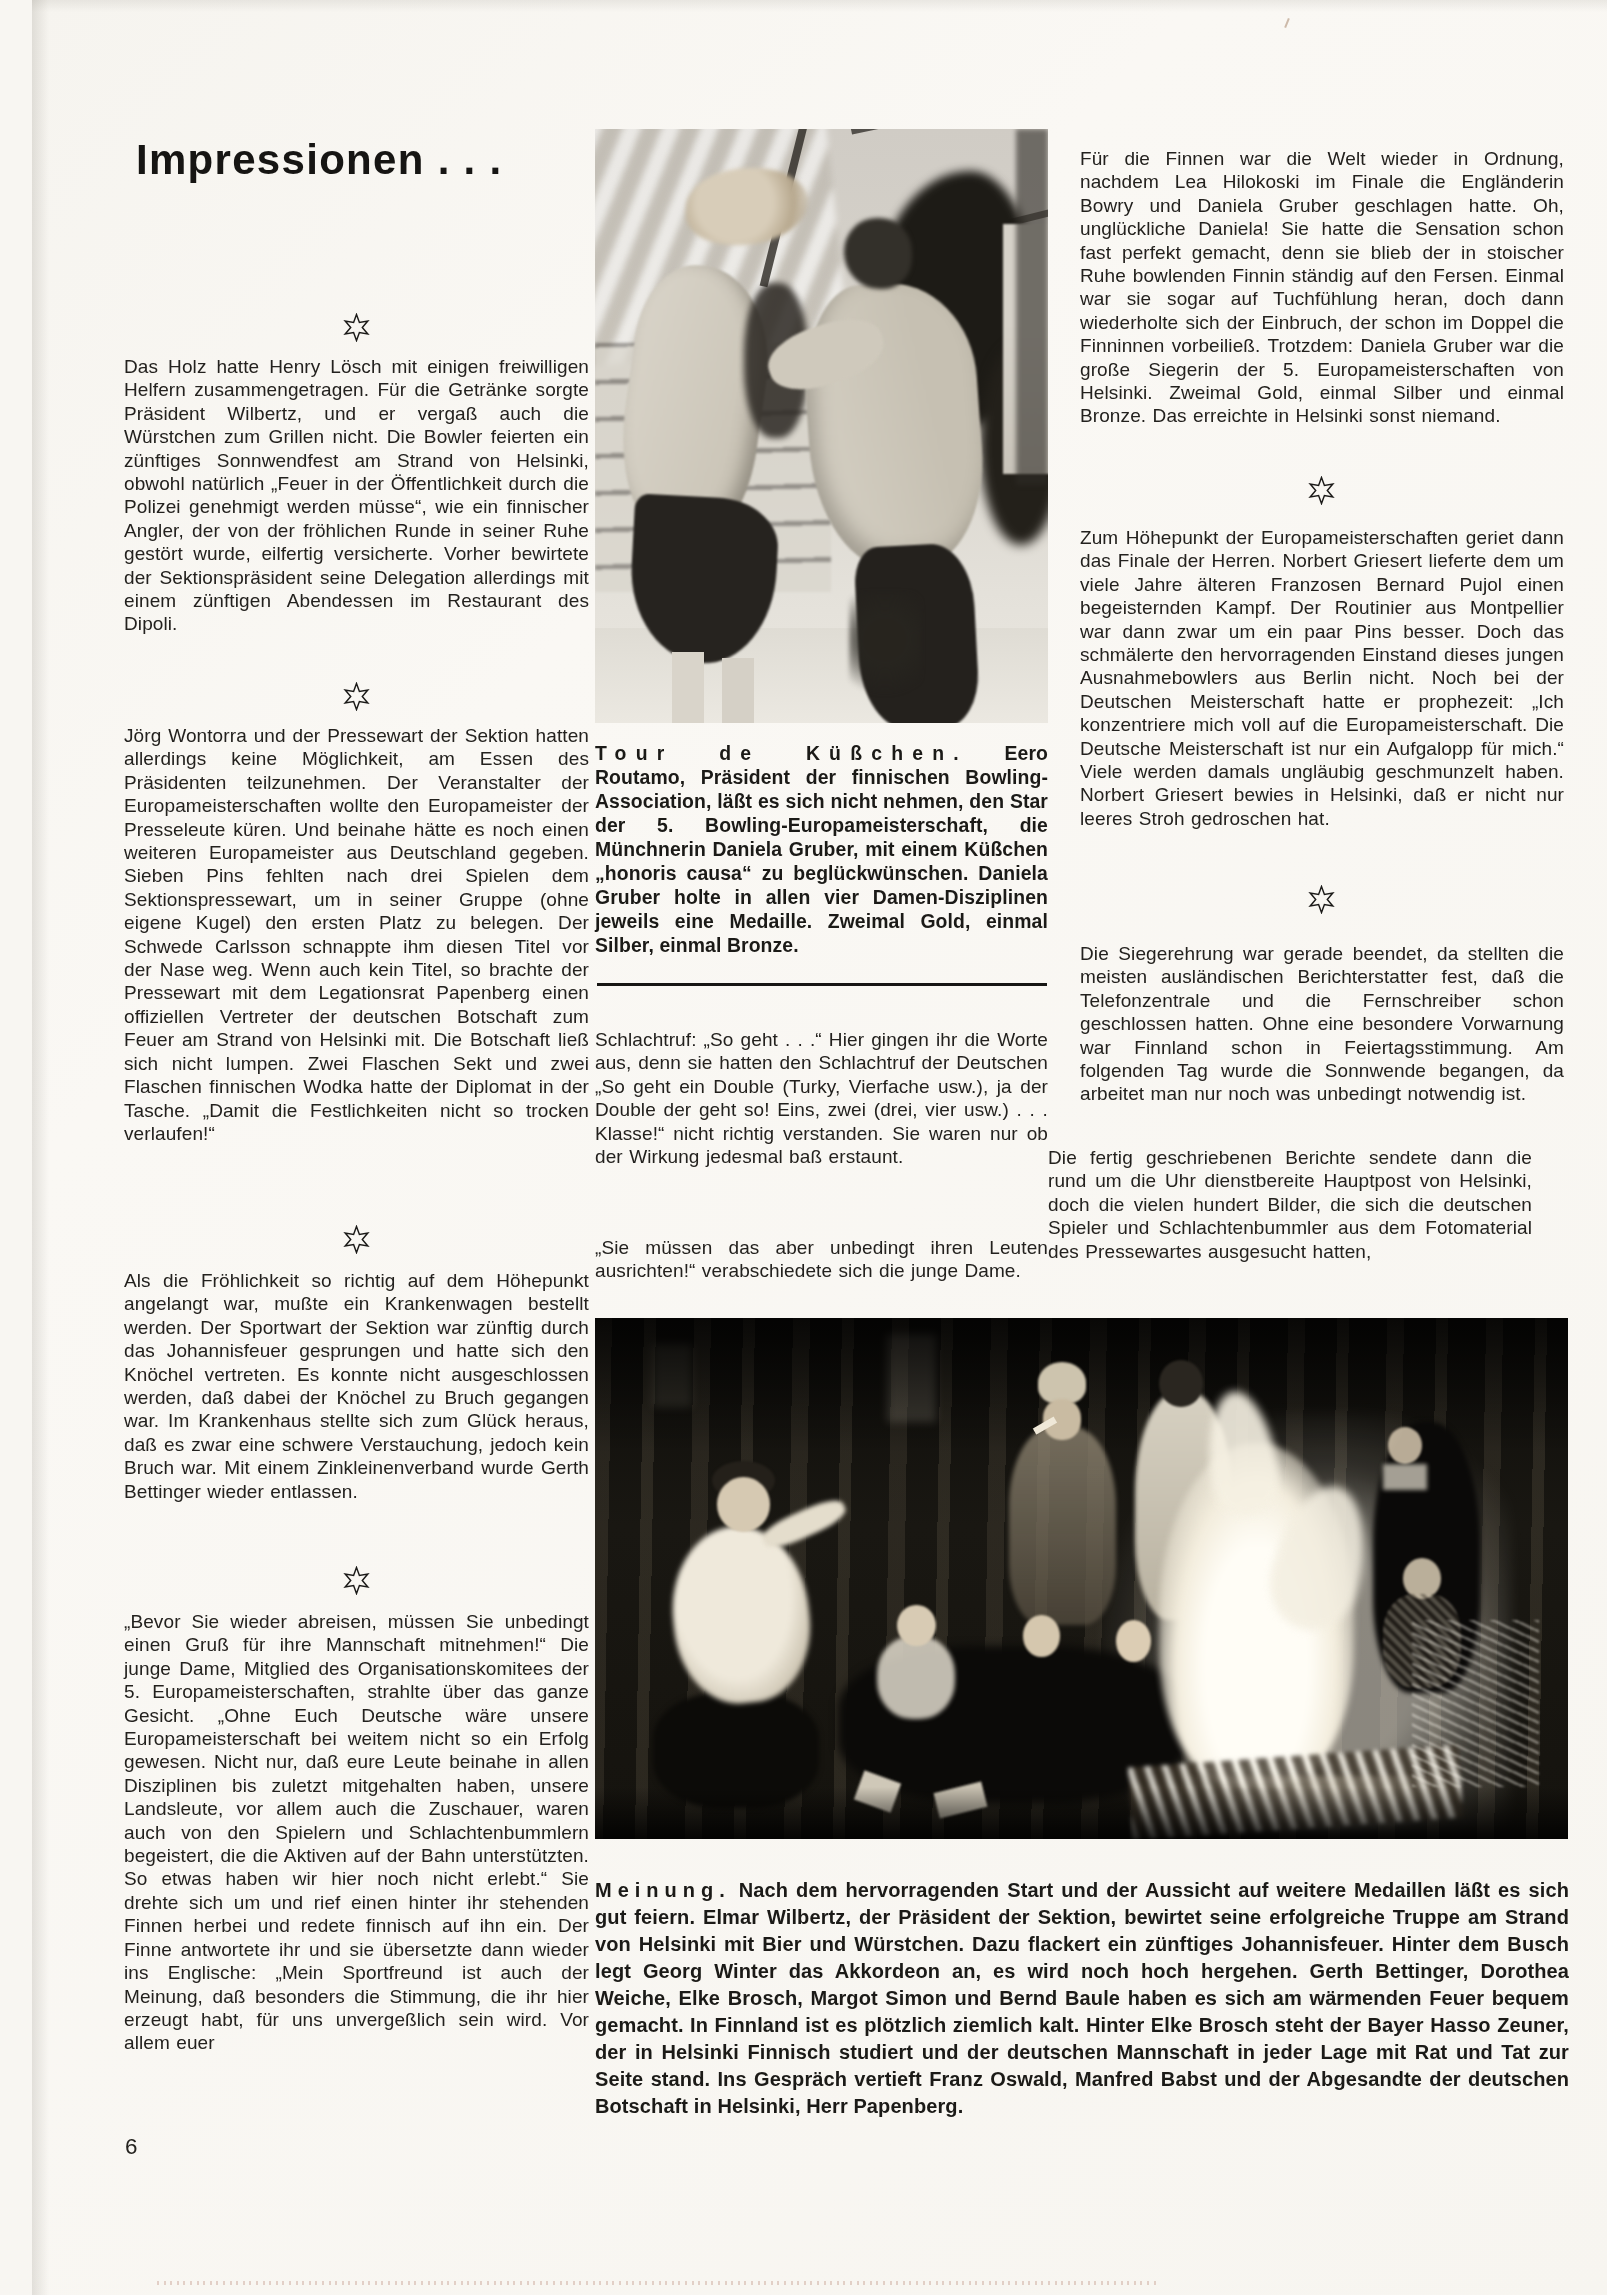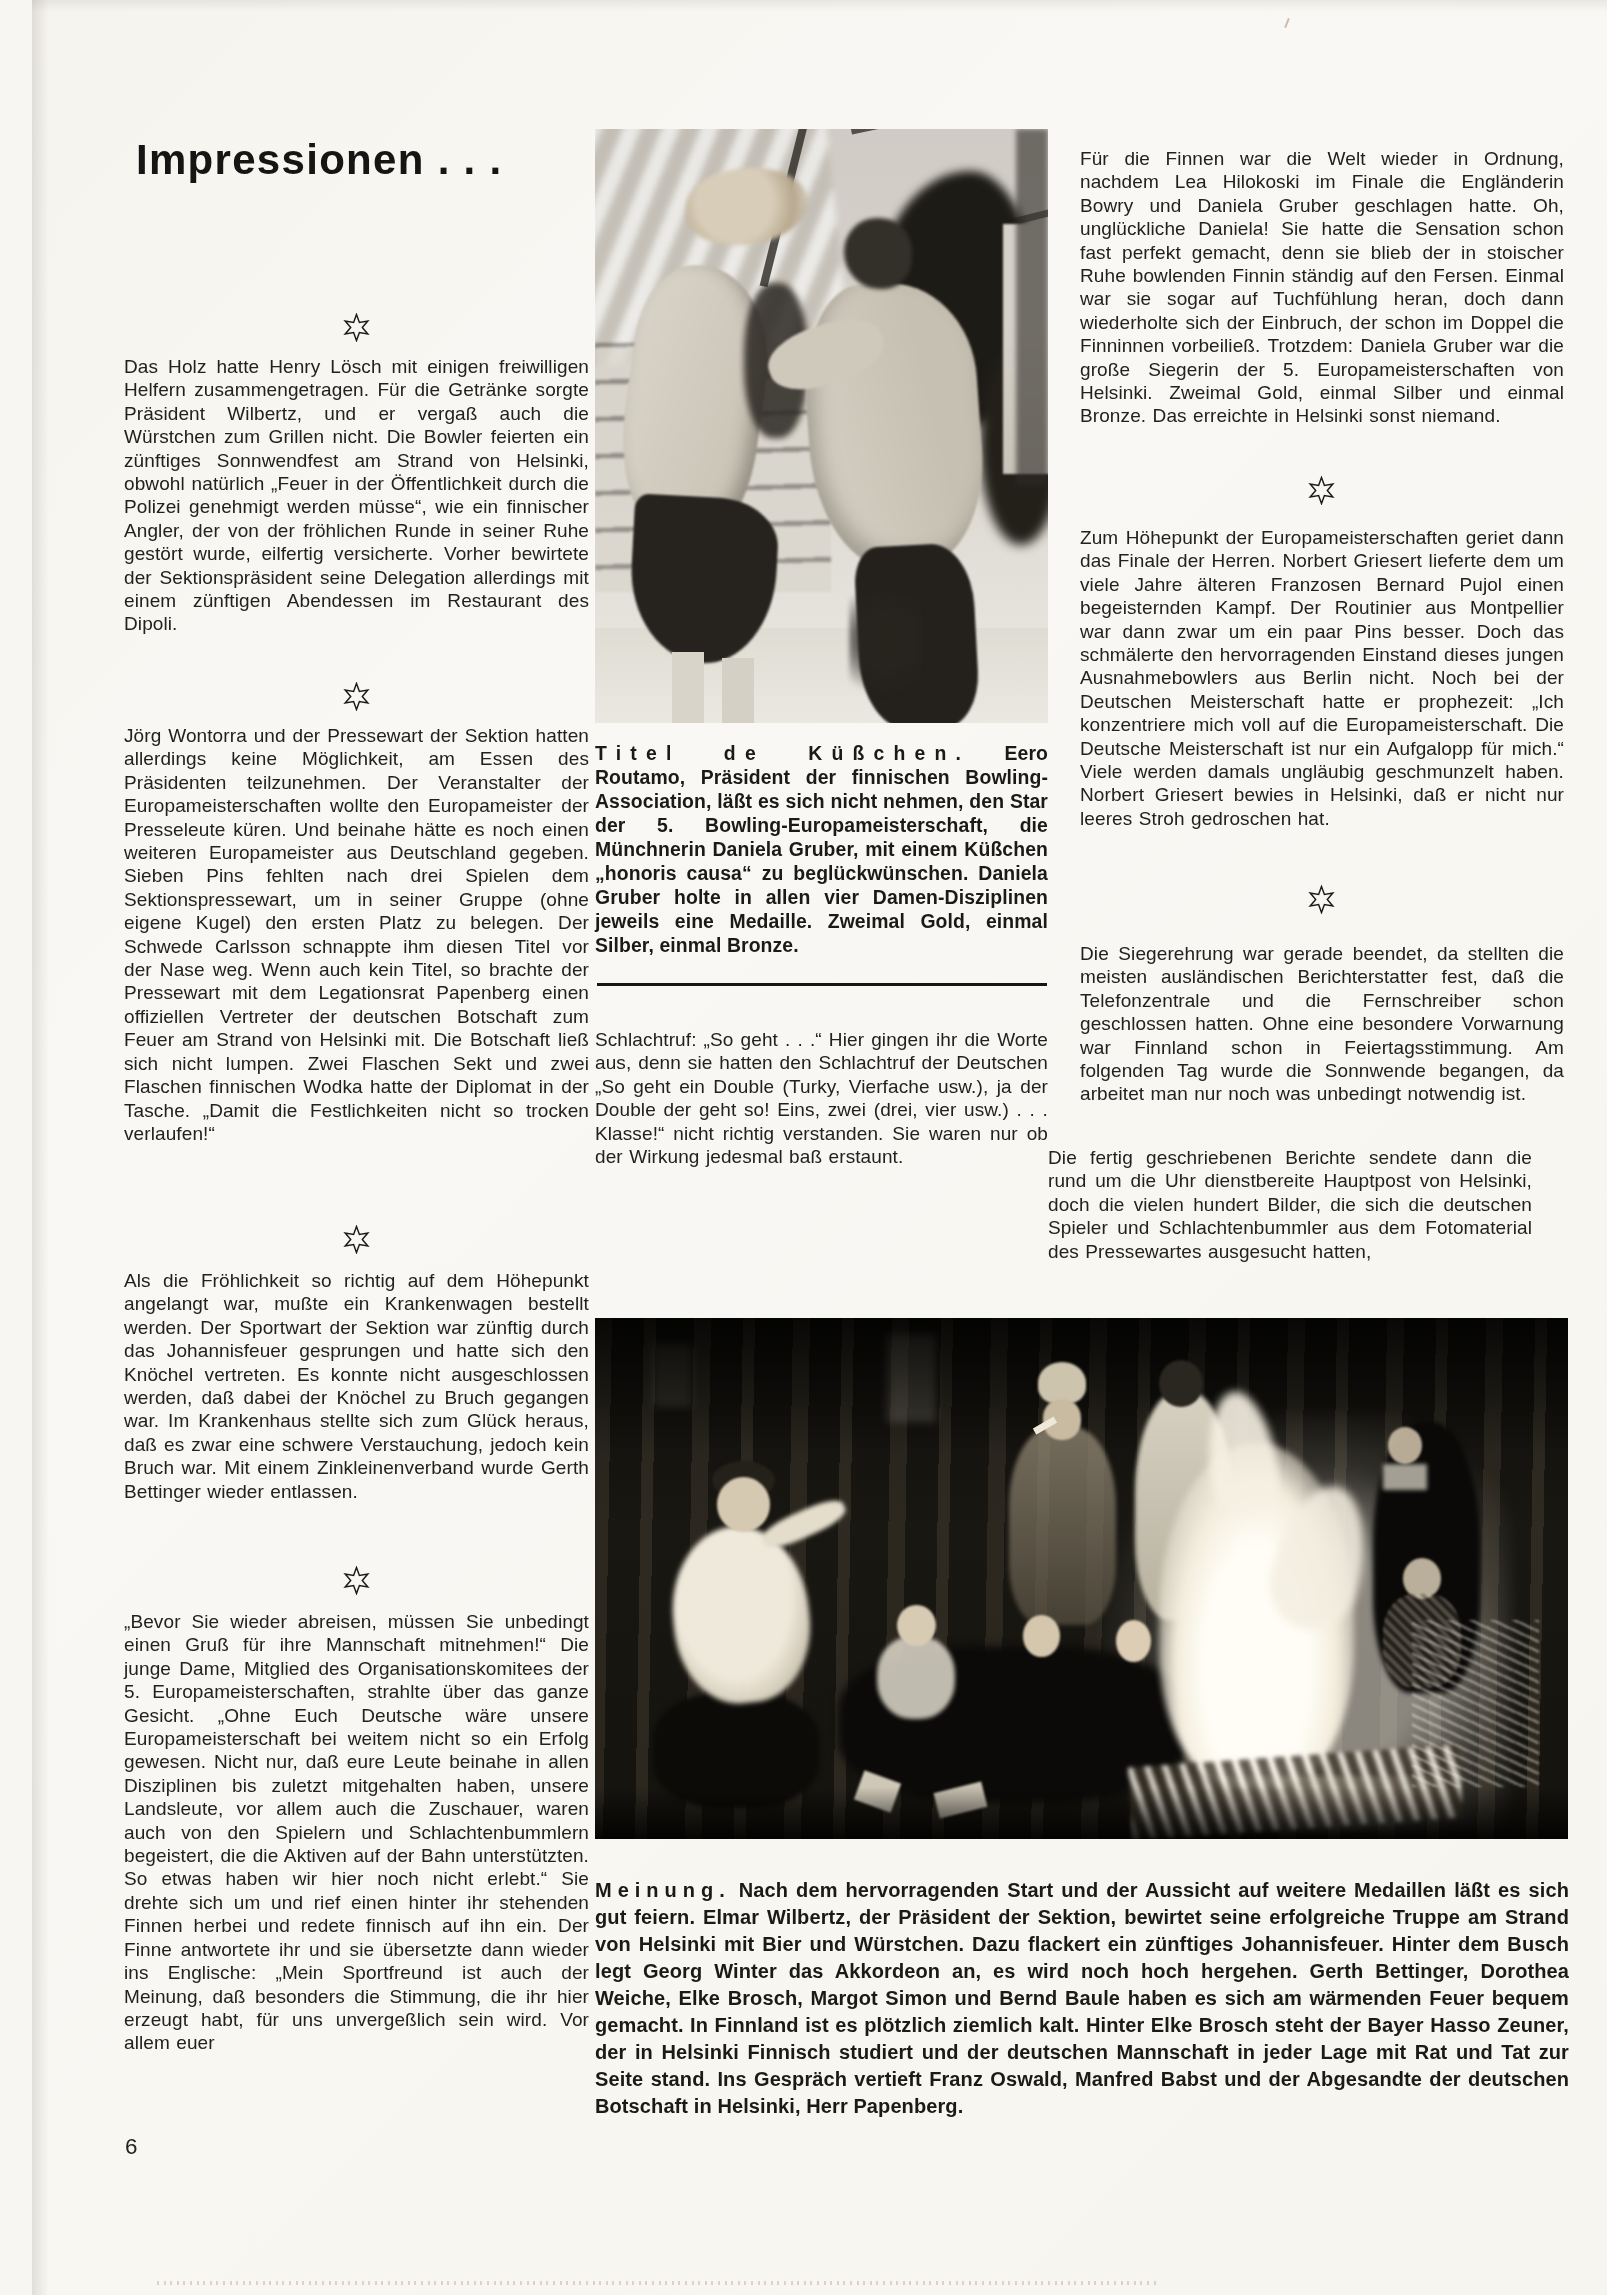--- a/index.html
+++ b/index.html
@@ -157,7 +157,7 @@
   </div>
 
   <p class="abs cap" style="left:563px;top:741px;width:453px;">
-    <span class="lead-wide">Titel de Küßchen.</span>
+    <span class="lead-wide">Tour de Küßchen.</span>
     <span>Eero Routamo, Präsident der finnischen Bowling-Association, läßt es sich nicht nehmen, den Star der 5. Bowling-Europameisterschaft, die Münchnerin Daniela Gruber, mit einem Küßchen „honoris causa“ zu beglückwünschen. Daniela Gruber holte in allen vier Damen-Disziplinen jeweils eine Medaille. Zweimal Gold, einmal Silber, einmal Bronze.</span>
   </p>
 

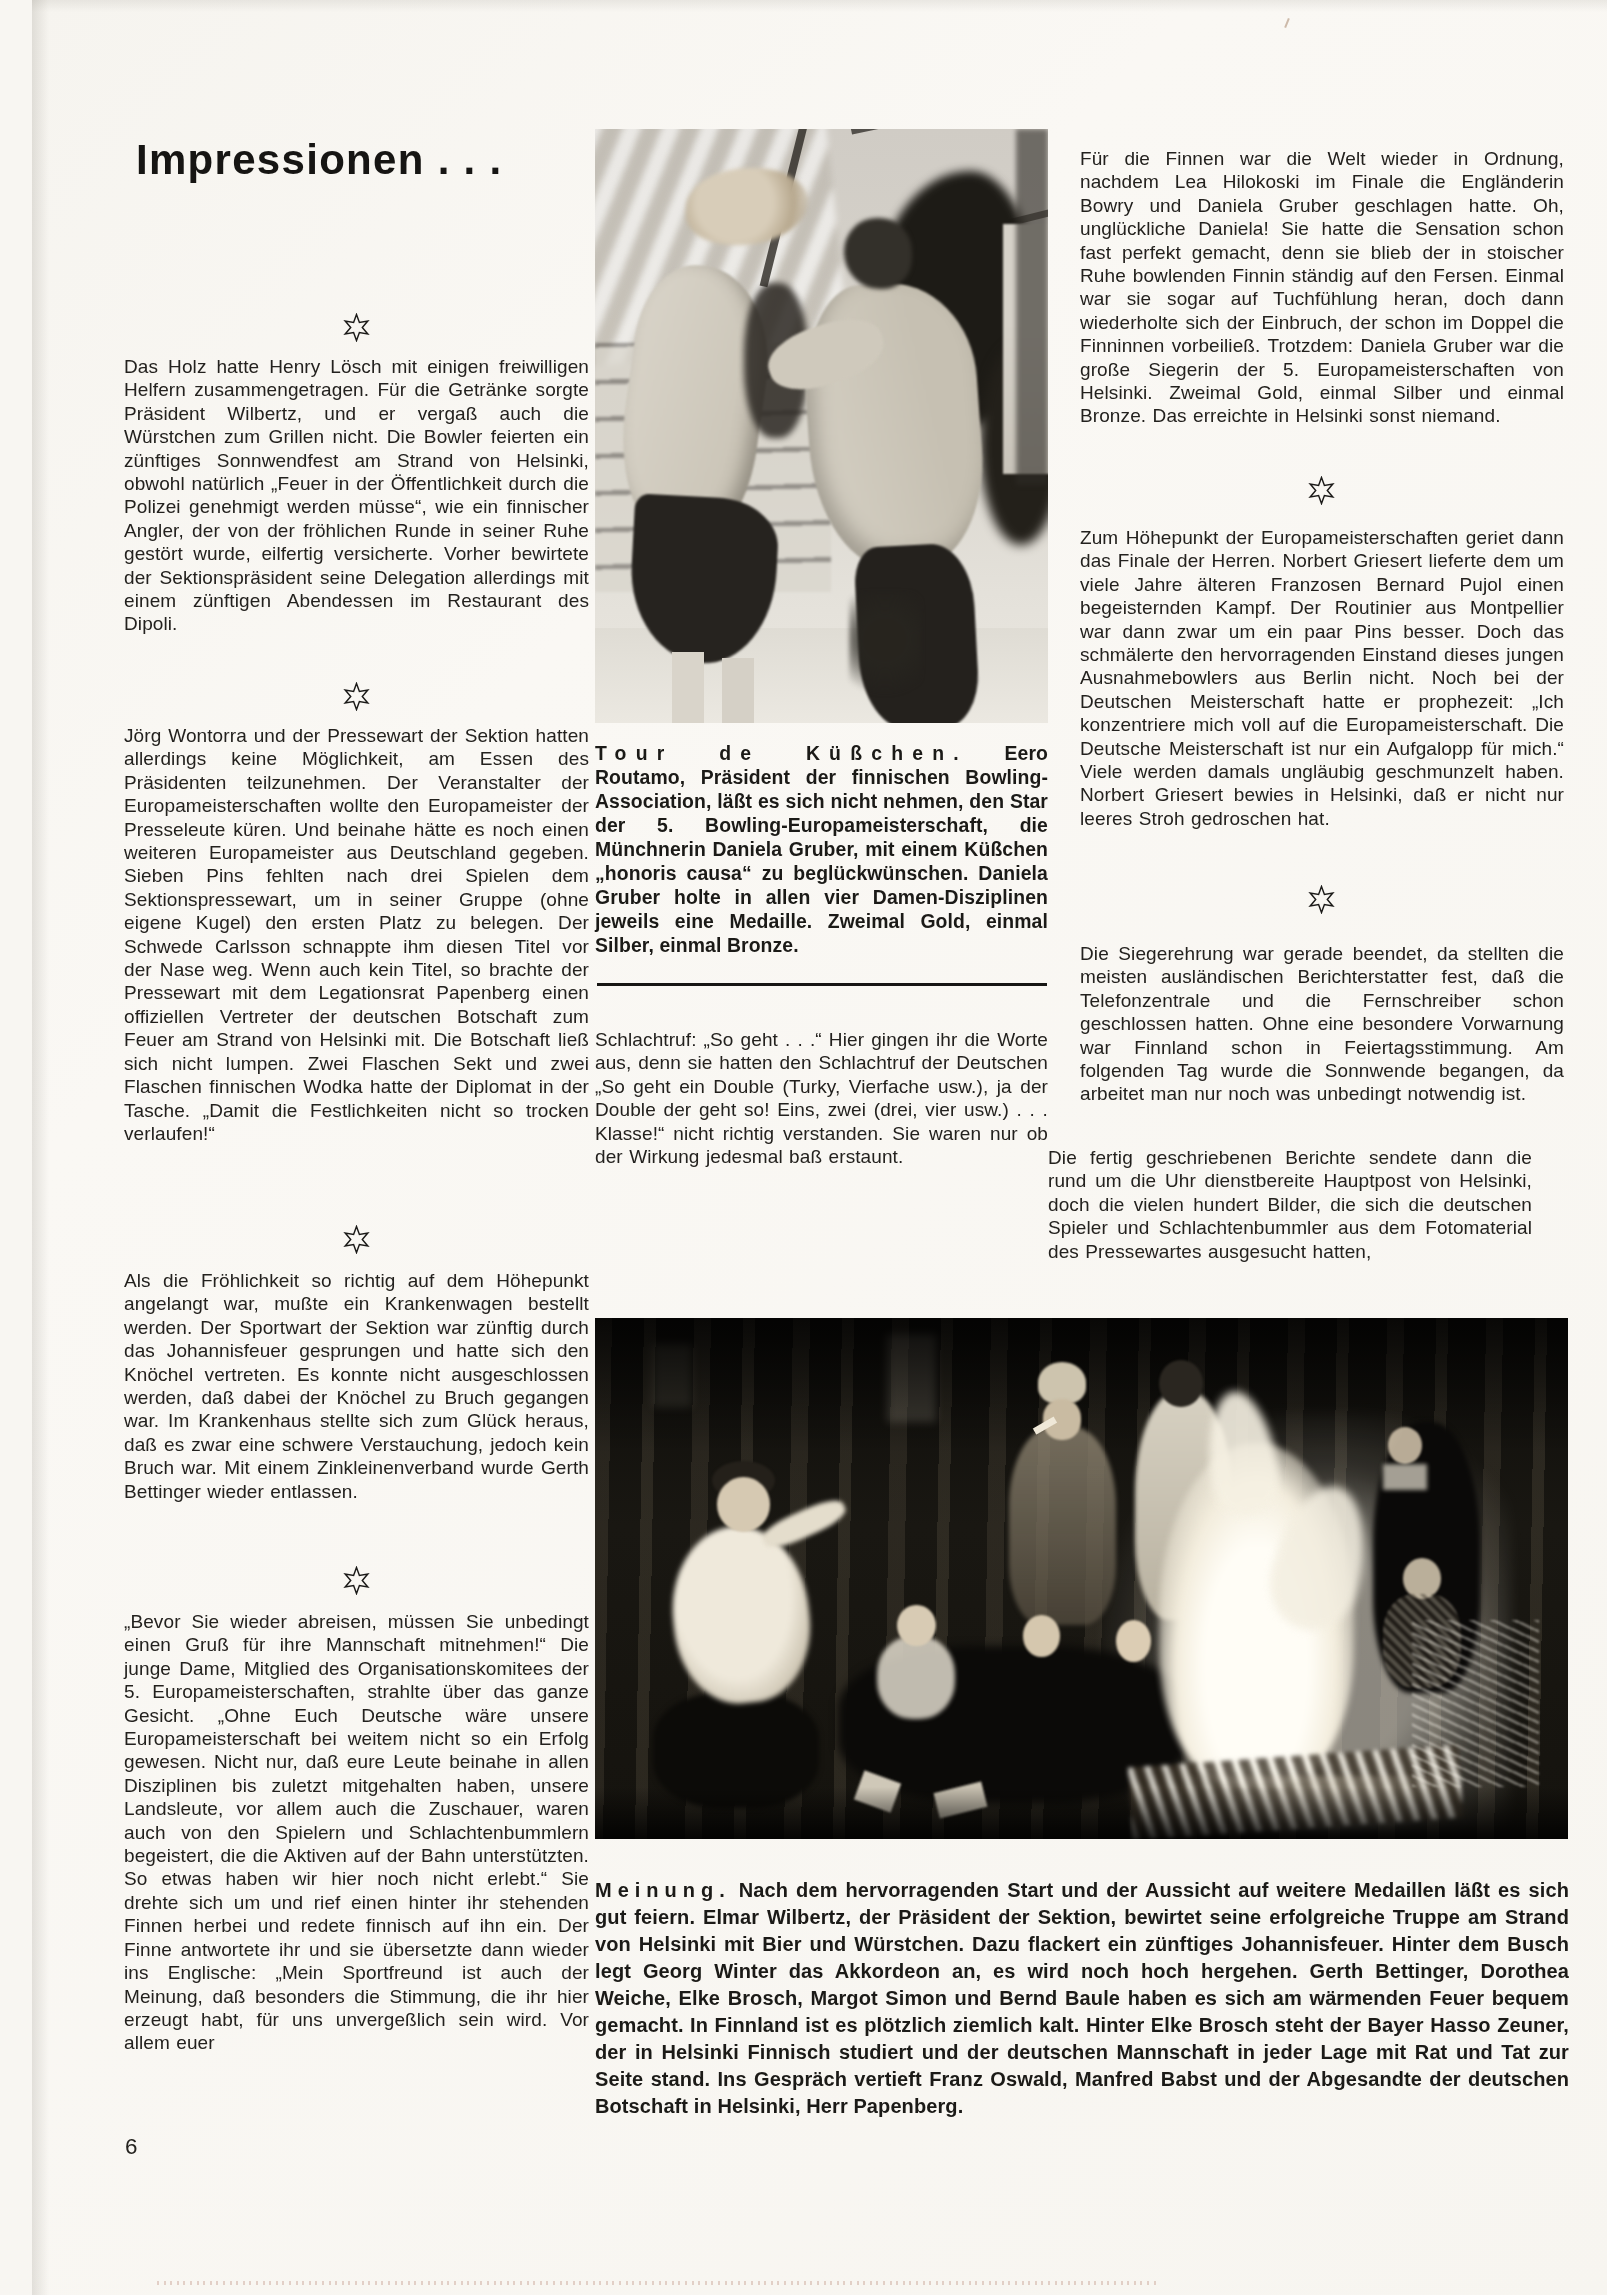--- a/index.html
+++ b/index.html
@@ -164,6 +164,7 @@
   <div class="abs rule" style="left:565px;top:983px;width:450px;height:3.3px;"></div>
 
   <p class="abs bodytext" style="left:563px;top:1028px;width:453px;">Schlachtruf: „So geht . . .“ Hier gingen ihr die Worte aus, denn sie hatten den Schlachtruf der Deutschen „So geht ein Double (Turky, Vierfache usw.), ja der Double der geht so! Eins, zwei (drei, vier usw.) . . . Klasse!“ nicht richtig verstanden. Sie waren nur ob der Wirkung jedesmal baß erstaunt.</p>
+  <p class="abs bodytext" style="left:563px;top:1236px;width:453px;">„Sie müssen das aber unbedingt ihren Leuten ausrichten!“ verabschiedete sich die junge Dame.</p>
 
   <p class="abs bodytext" style="left:1048px;top:147px;width:484px;">Für die Finnen war die Welt wieder in Ordnung, nachdem Lea Hilokoski im Finale die Engländerin Bowry und Daniela Gruber geschlagen hatte. Oh, unglückliche Daniela! Sie hatte die Sensation schon fast perfekt gemacht, denn sie blieb der in stoischer Ruhe bowlenden Finnin ständig auf den Fersen. Einmal war sie sogar auf Tuchfühlung heran, doch dann wiederholte sich der Einbruch, der schon im Doppel die Finninnen vorbeiließ. Trotzdem: Daniela Gruber war die große Siegerin der 5. Europameisterschaften von Helsinki. Zweimal Gold, einmal Silber und einmal Bronze. Das erreichte in Helsinki sonst niemand.</p>
 

